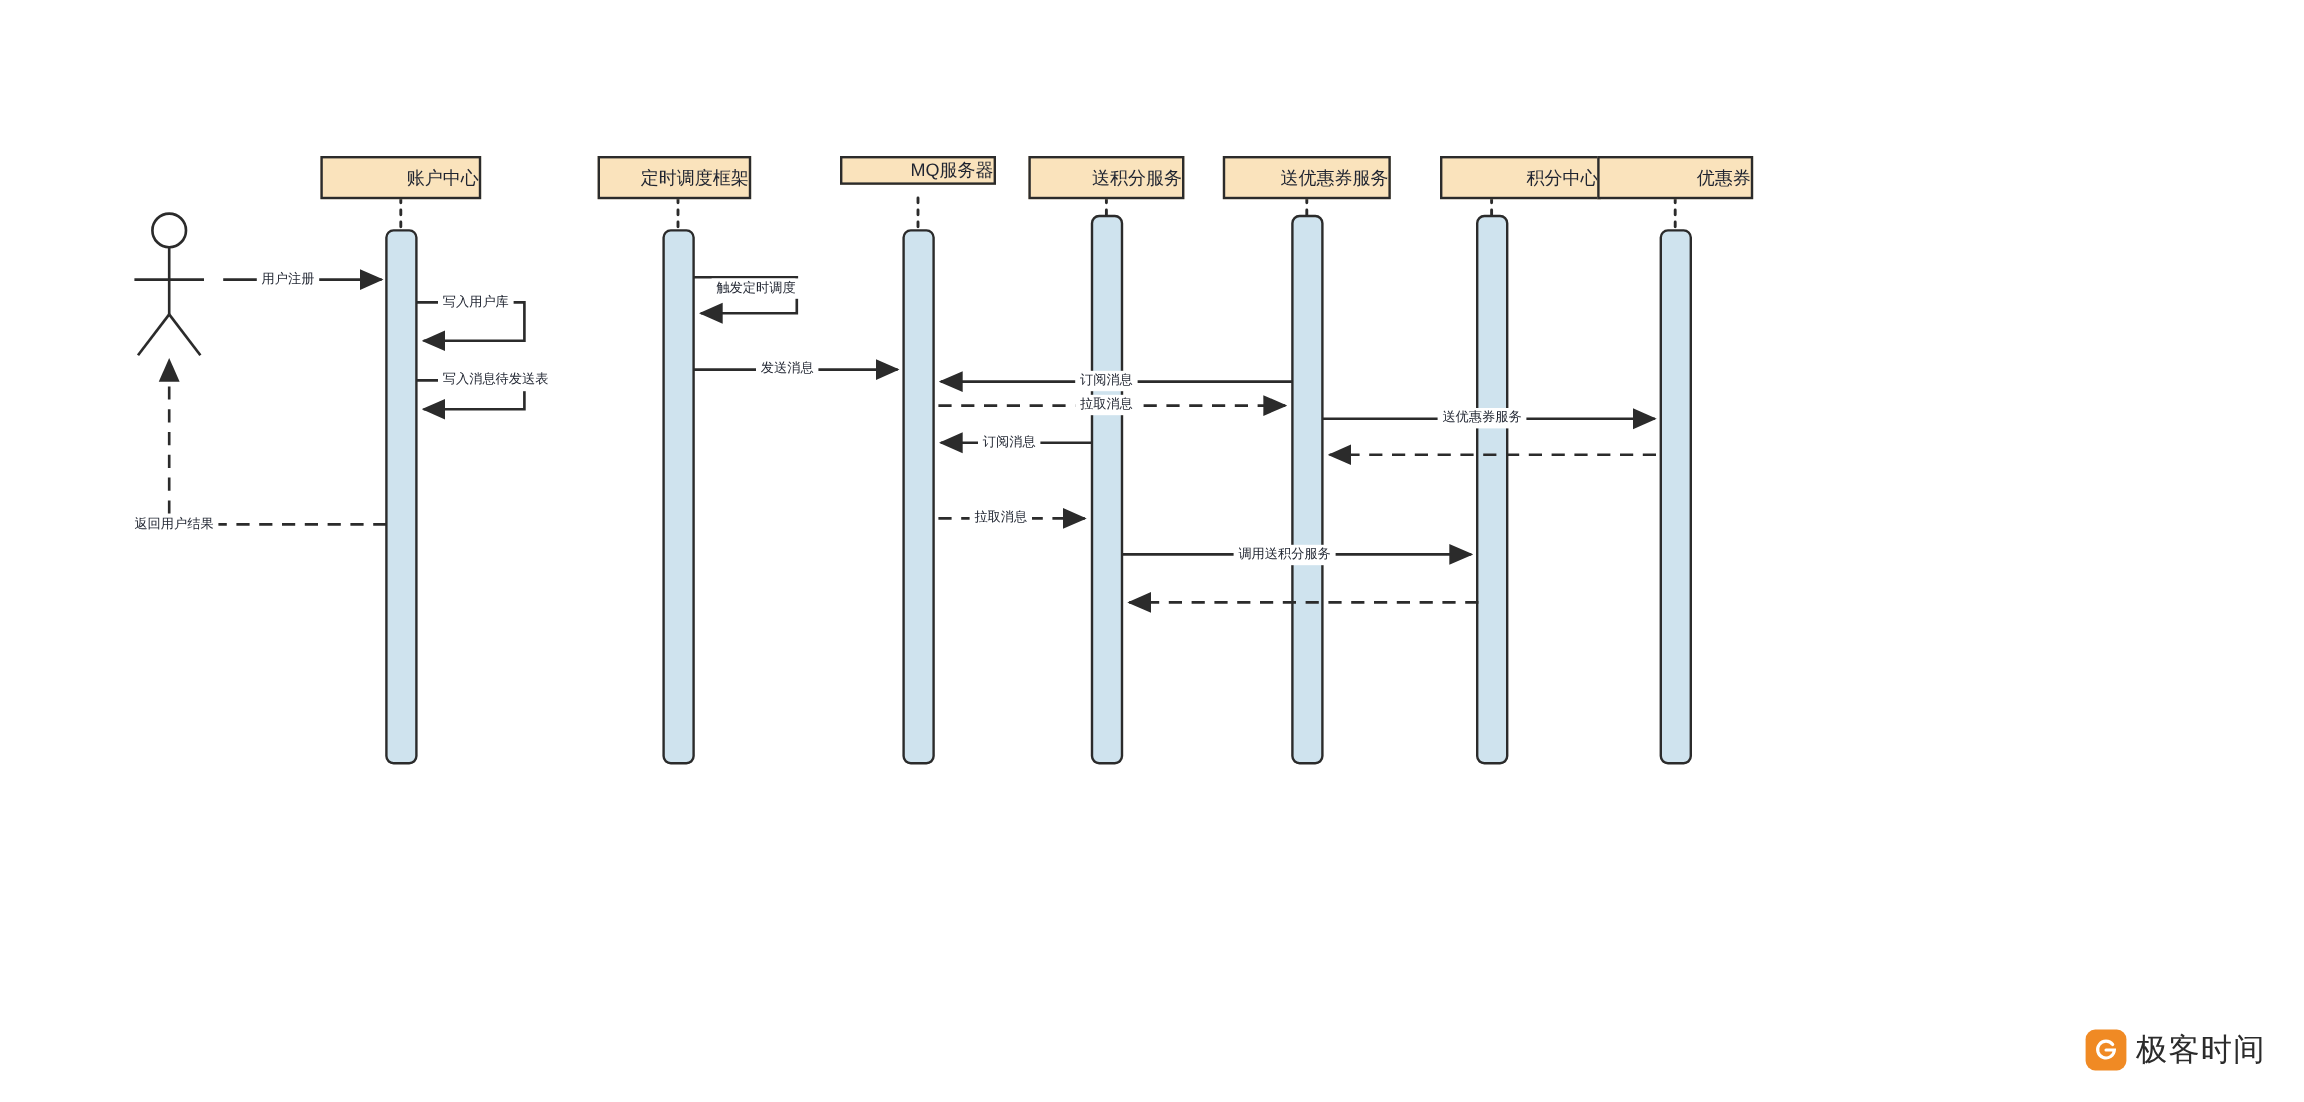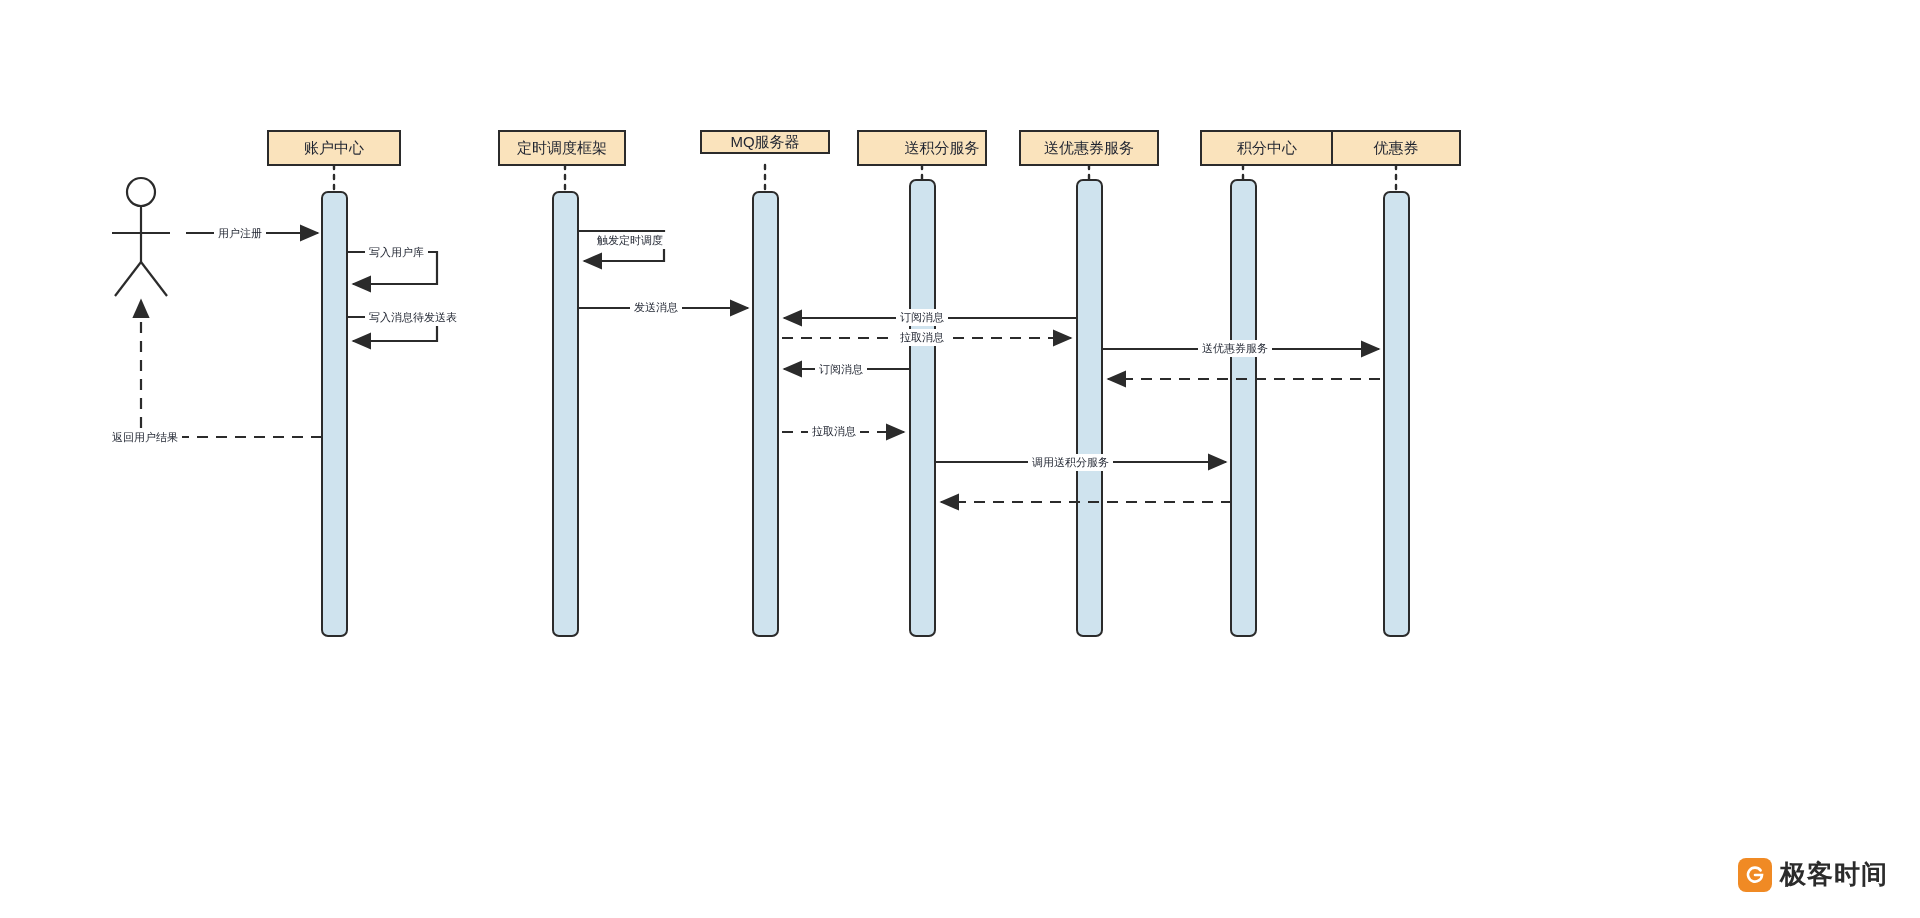--- a/index.html
+++ b/index.html
@@ -16,7 +16,7 @@
   .hdr{
     position:absolute;box-sizing:border-box;
     background:#fae3bc;border:2px solid #2b2b2b;
-    display:flex;align-items:center;justify-content:center;
+    display:flex;align-items:center;justify-content:flex-end;
     font-size:15px;color:#1f2430;white-space:nowrap;
   }
   .logo{

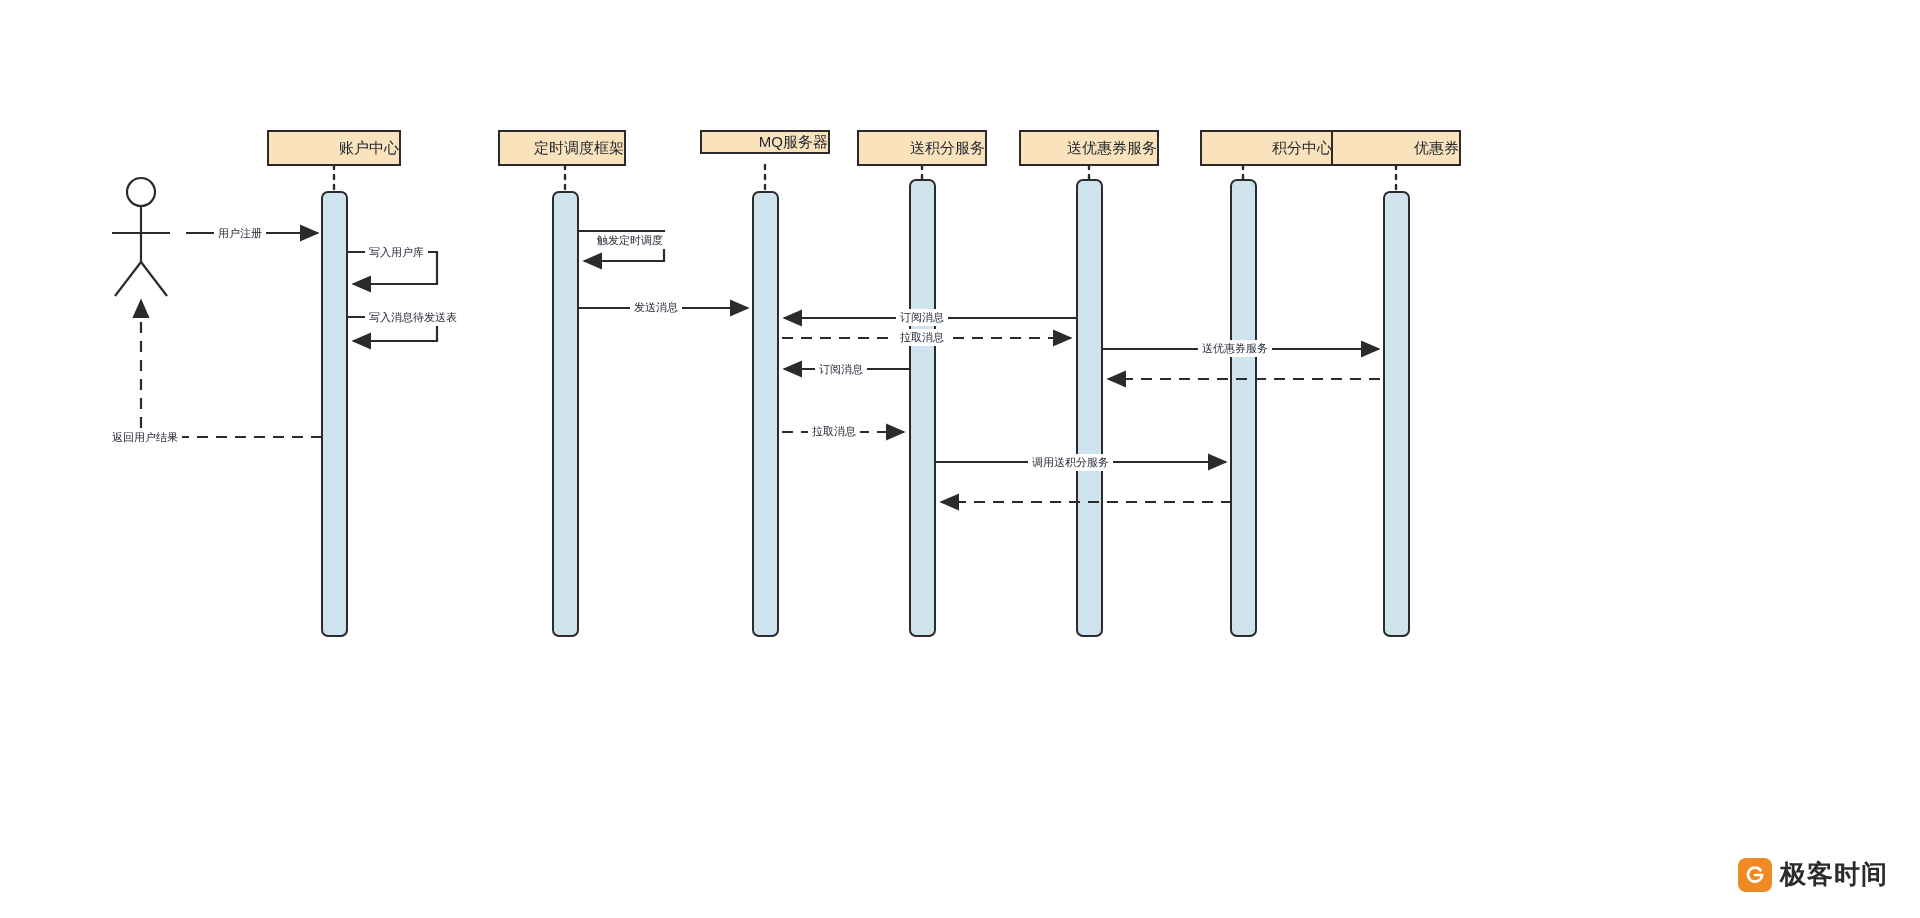--- a/index.html
+++ b/index.html
@@ -130,7 +130,7 @@
 
 <div class="lbl" style="left:593px;top:232px;">触发定时调度</div>
 
-<div class="lbl" style="left:365px;top:309px;">写入消息待发送表</div>
+<div class="lbl" style="left:365px;top:309px;font-family:Liberation Mono, monospace;">写入消息待发送表</div>
 
 <div class="lbl" style="left:630px;top:299px;">发送消息</div>
 

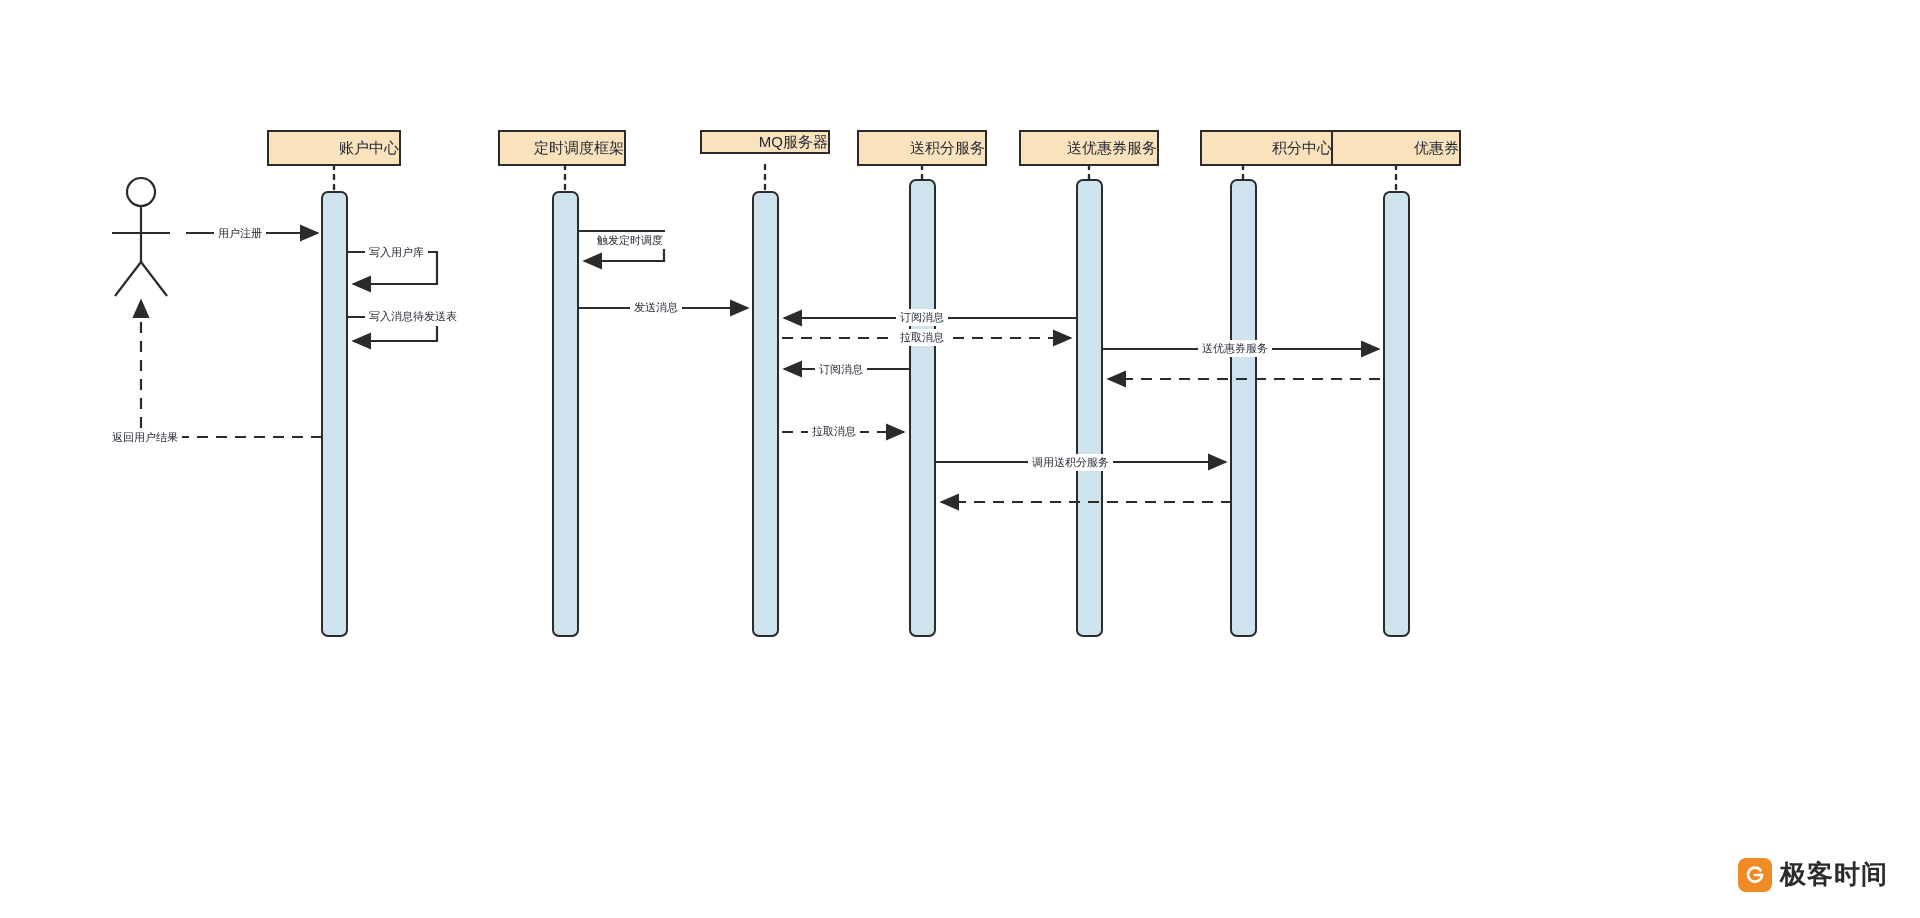--- a/index.html
+++ b/index.html
@@ -27,7 +27,7 @@
     width:34px;height:34px;border-radius:8px;background:#f08a24;
     display:flex;align-items:center;justify-content:center;
   }
-  .logo-txt{font-size:26px;color:#2b2b2b;font-weight:bold;letter-spacing:1px;}
+  .logo-txt{font-size:26px;color:#2b2b2b;font-weight:normal;letter-spacing:1px;}
 </style>
 </head>
 <body>

